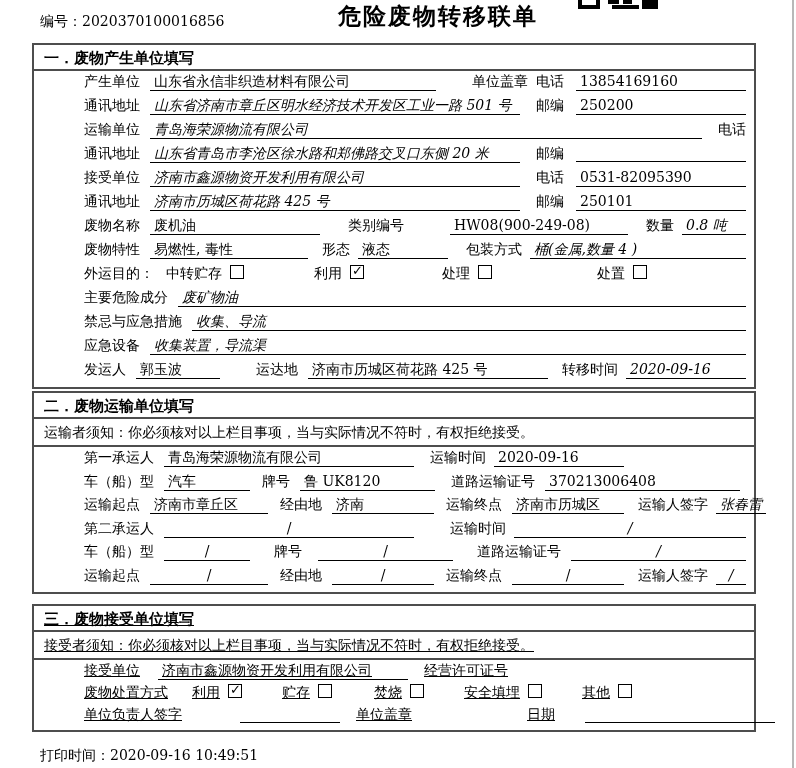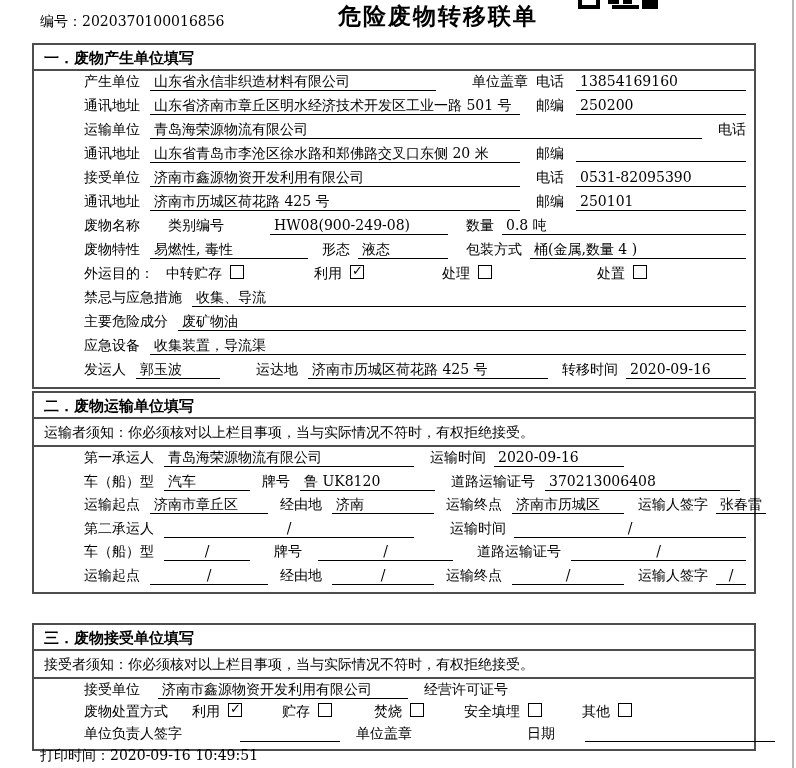--- a/index.html
+++ b/index.html
@@ -23,7 +23,7 @@
   #sec2 .row{height:23.5px;} #sec3 .row{height:22px;}
   .lbl{flex:none;}
   .u{border-bottom:1px solid #000;padding:0 4px;min-height:17px;box-sizing:border-box;flex:none;}
-  .fx{flex:1;}
+  .fx{flex:1;font-style:italic;}
   .c{text-align:center;}
   .cb{flex:none;display:inline-block;width:12px;height:12px;border:1px solid #000;
       position:relative;margin-left:8px;margin-bottom:2px;}

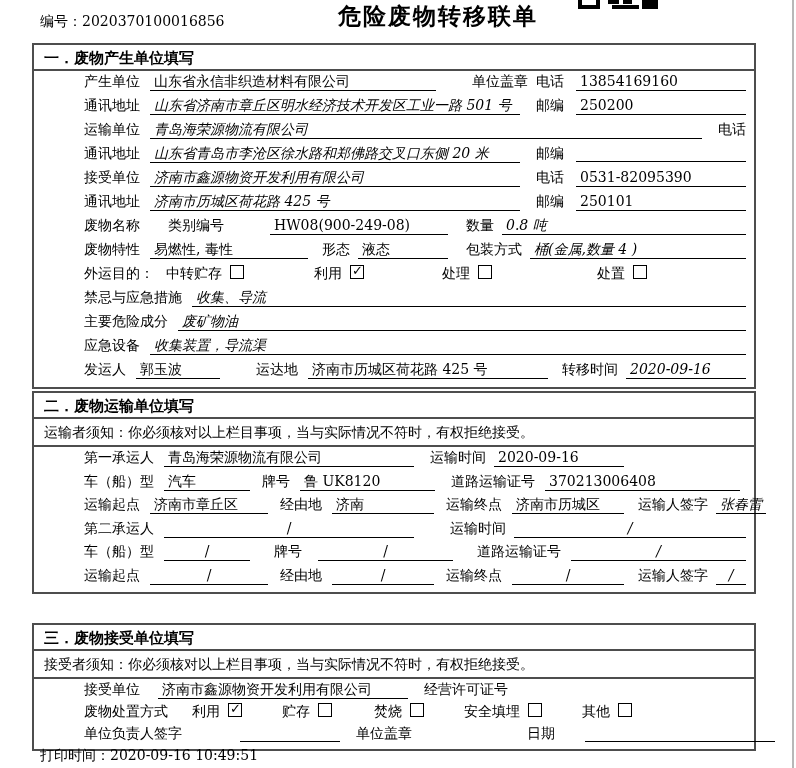--- a/index.html
+++ b/index.html
@@ -91,6 +91,7 @@
       </div>
       <div class="row">
         <span class="lbl">废物名称</span>
+        <span class="u" style="width:170px;margin-left:10px">废机油</span>
         <span class="lbl" style="margin-left:28px">类别编号</span>
         <span class="u" style="width:178px;margin-left:46px">HW08(900-249-08)</span>
         <span class="lbl" style="margin-left:18px">数量</span>

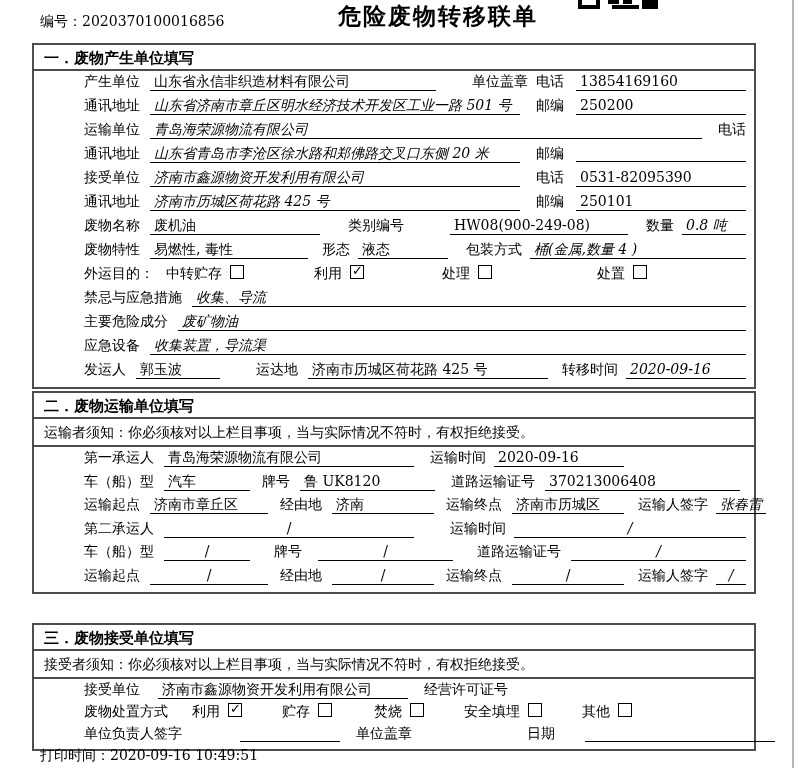--- a/index.html
+++ b/index.html
@@ -117,12 +117,12 @@
         <span class="cb"></span>
       </div>
       <div class="row">
+        <span class="lbl">主要危险成分</span>
+        <span class="u fx" style="margin-left:10px">废矿物油</span>
+      </div>
+      <div class="row">
         <span class="lbl">禁忌与应急措施</span>
         <span class="u fx" style="margin-left:10px">收集、导流</span>
-      </div>
-      <div class="row">
-        <span class="lbl">主要危险成分</span>
-        <span class="u fx" style="margin-left:10px">废矿物油</span>
       </div>
       <div class="row">
         <span class="lbl">应急设备</span>

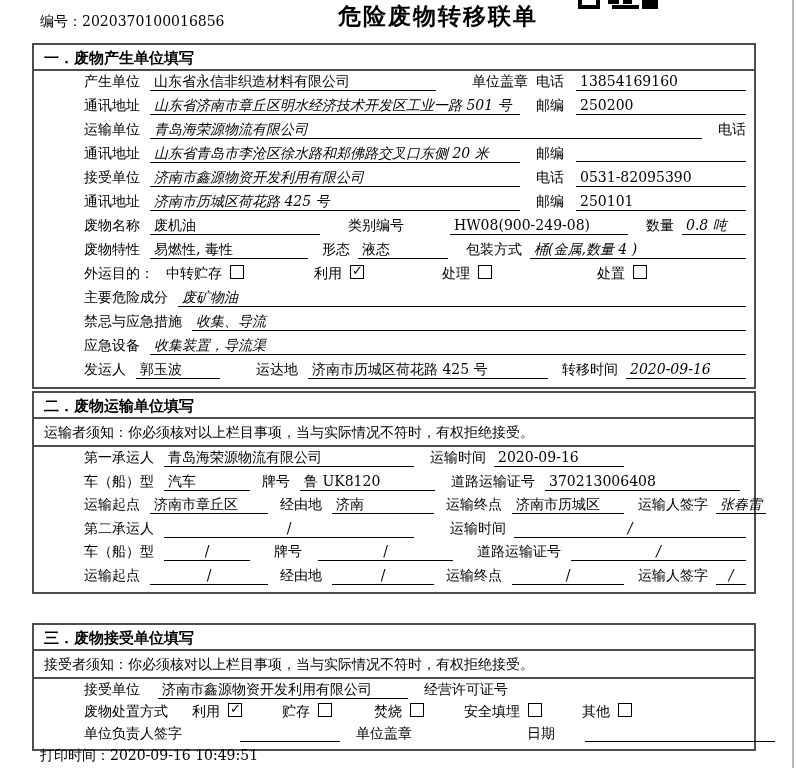--- a/index.html
+++ b/index.html
@@ -13,7 +13,7 @@
   .qr{position:absolute;left:578px;top:0;width:80px;height:9px;}
   .qr i{position:absolute;background:#000;}
   .sec{position:absolute;left:32px;width:724px;border:2px solid #4d4d4d;box-sizing:border-box;background:#fff;}
-  #sec1{top:43px;} #sec2{top:391px;} #sec3{top:623px;}
+  #sec1{top:43px;} #sec2{top:391px;} #sec3{top:604px;text-decoration:underline;}
   .hd{font-family:"Liberation Sans","DejaVu Sans",sans-serif;font-weight:bold;font-size:15px;
       line-height:19px;padding:3px 10px 2px;border-bottom:2px solid #4d4d4d;}
   .notice{padding:5px 10px 4px;border-bottom:2px solid #4d4d4d;line-height:17px;}

